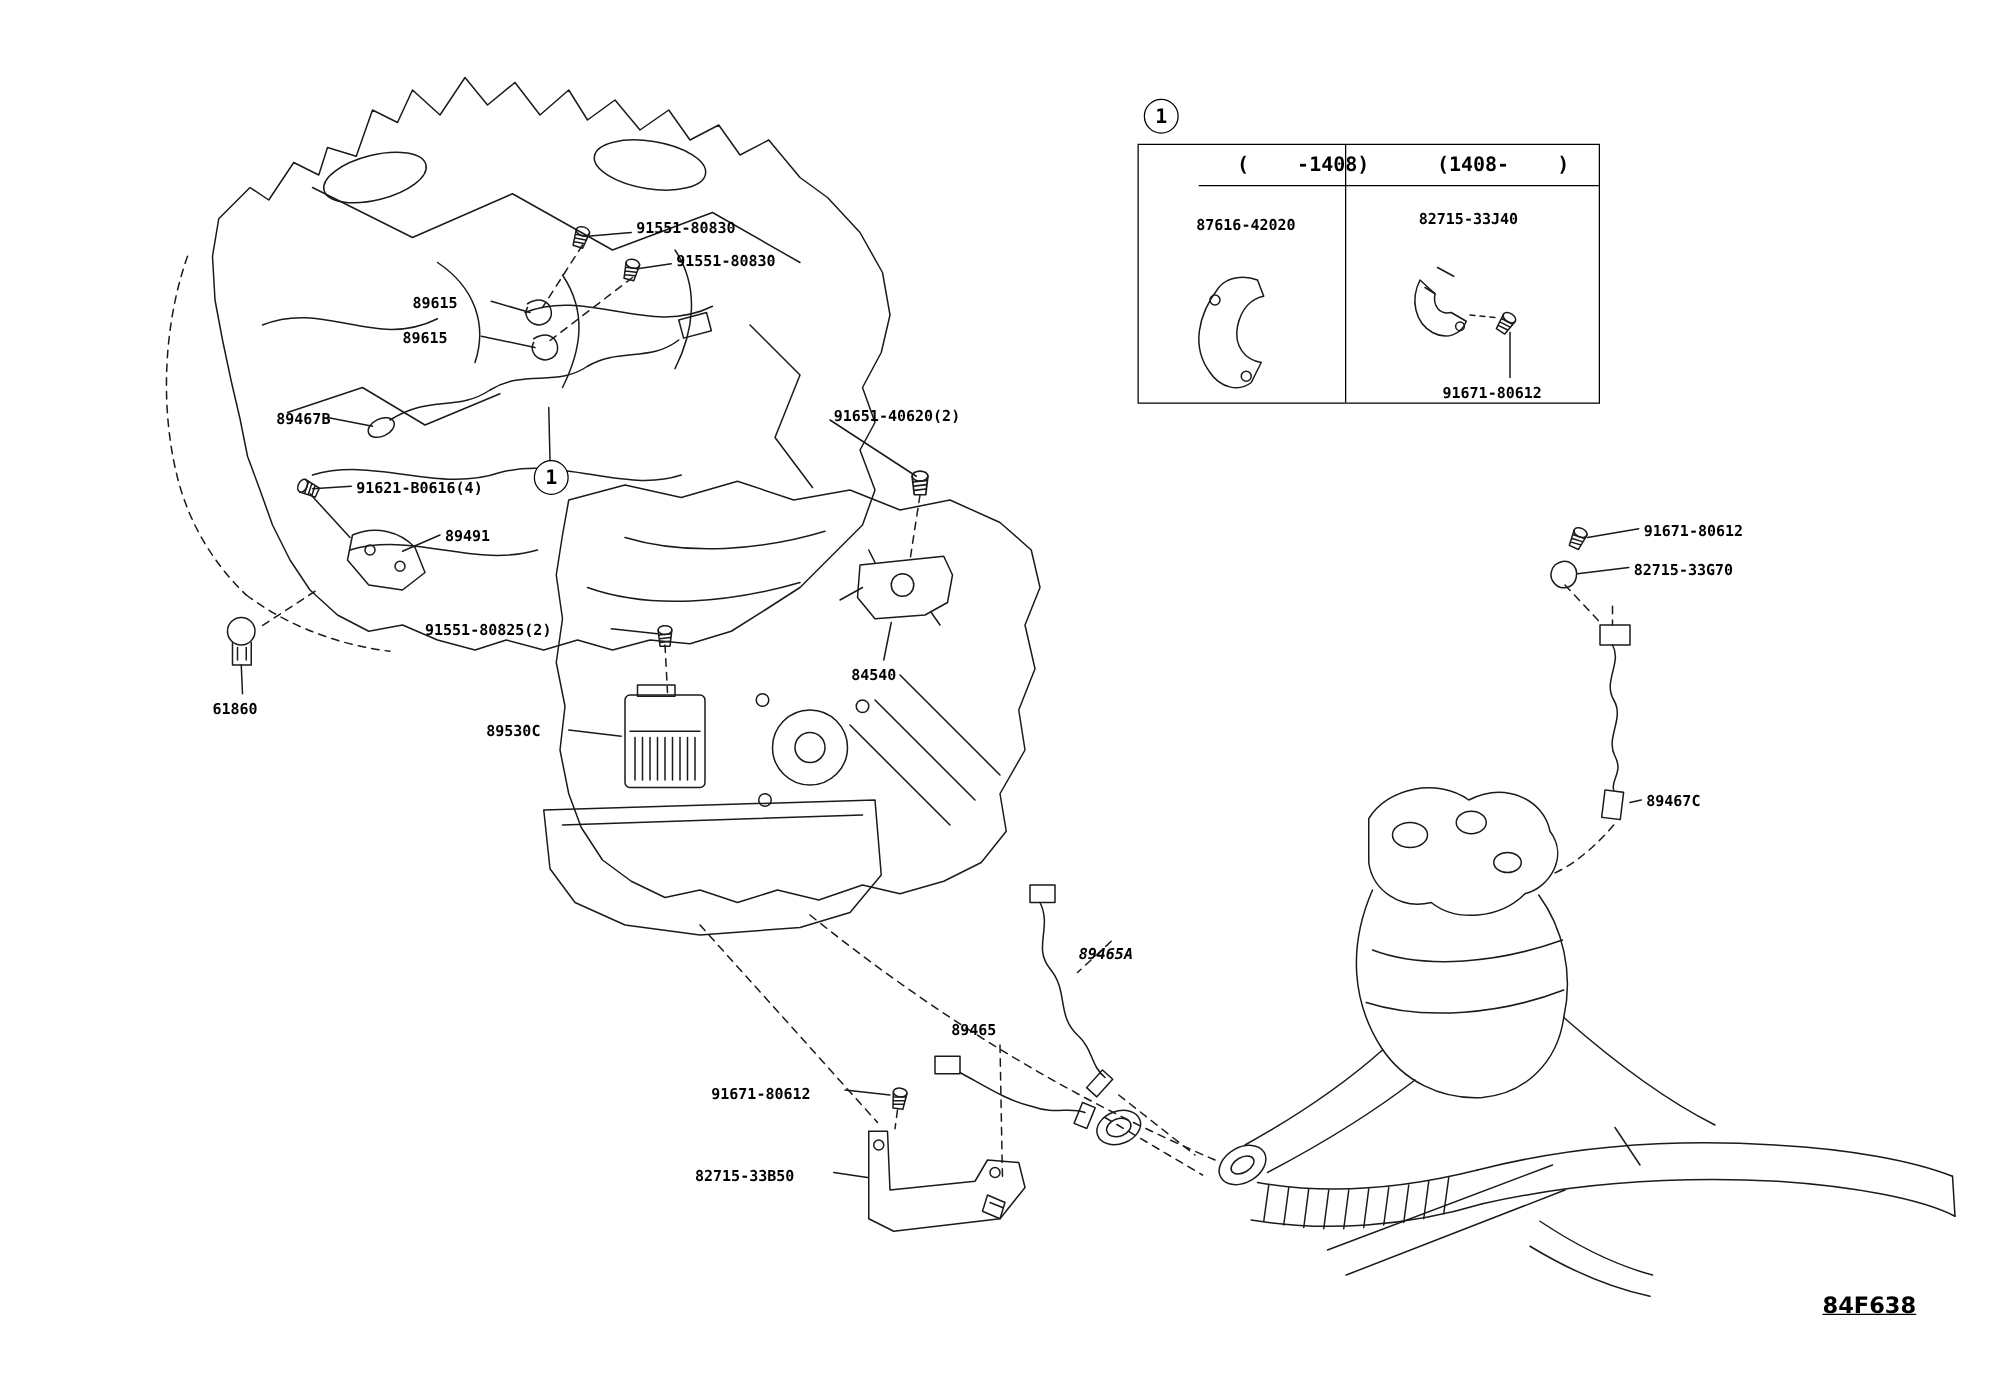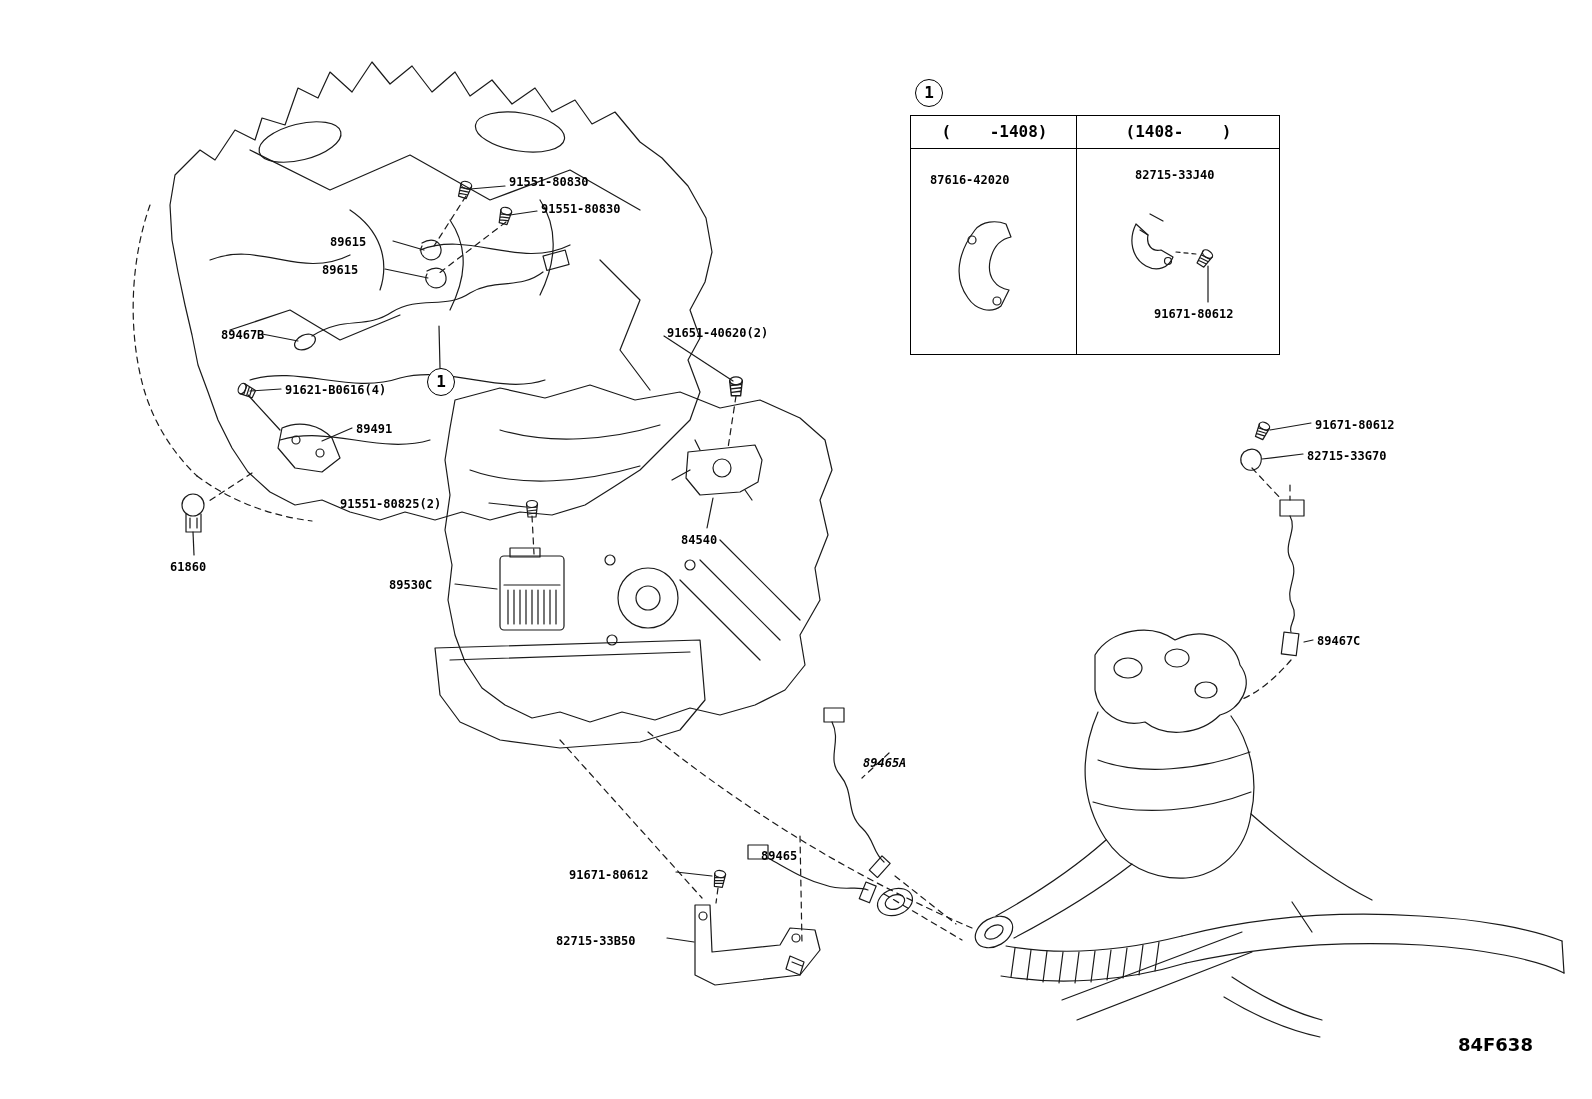--- a/index.html
+++ b/index.html
@@ -9,7 +9,7 @@
   .part-label{position:absolute;font-weight:bold;font-size:12px;line-height:19px;white-space:pre;}
   .callout{position:absolute;width:26px;height:26px;border:1.7px solid #000;border-radius:50%;
            text-align:center;line-height:25px;font-size:16px;font-weight:bold;background:#fff;}
-  .ref-table{position:absolute;left:910px;top:115px;width:370px;height:240px;border:1.6px solid #000;box-sizing:border-box;}
+  .ref-table{position:absolute;left:910px;top:115px;width:370px;height:208px;border:1.6px solid #000;box-sizing:border-box;padding-left:48px;}
   .ref-head{display:flex;height:33px;border-bottom:1.6px solid #000;box-sizing:border-box;}
   .ref-cell{text-align:center;line-height:32px;font-size:16px;font-weight:bold;white-space:pre;}
   .ref-cell.c1{width:167px;}

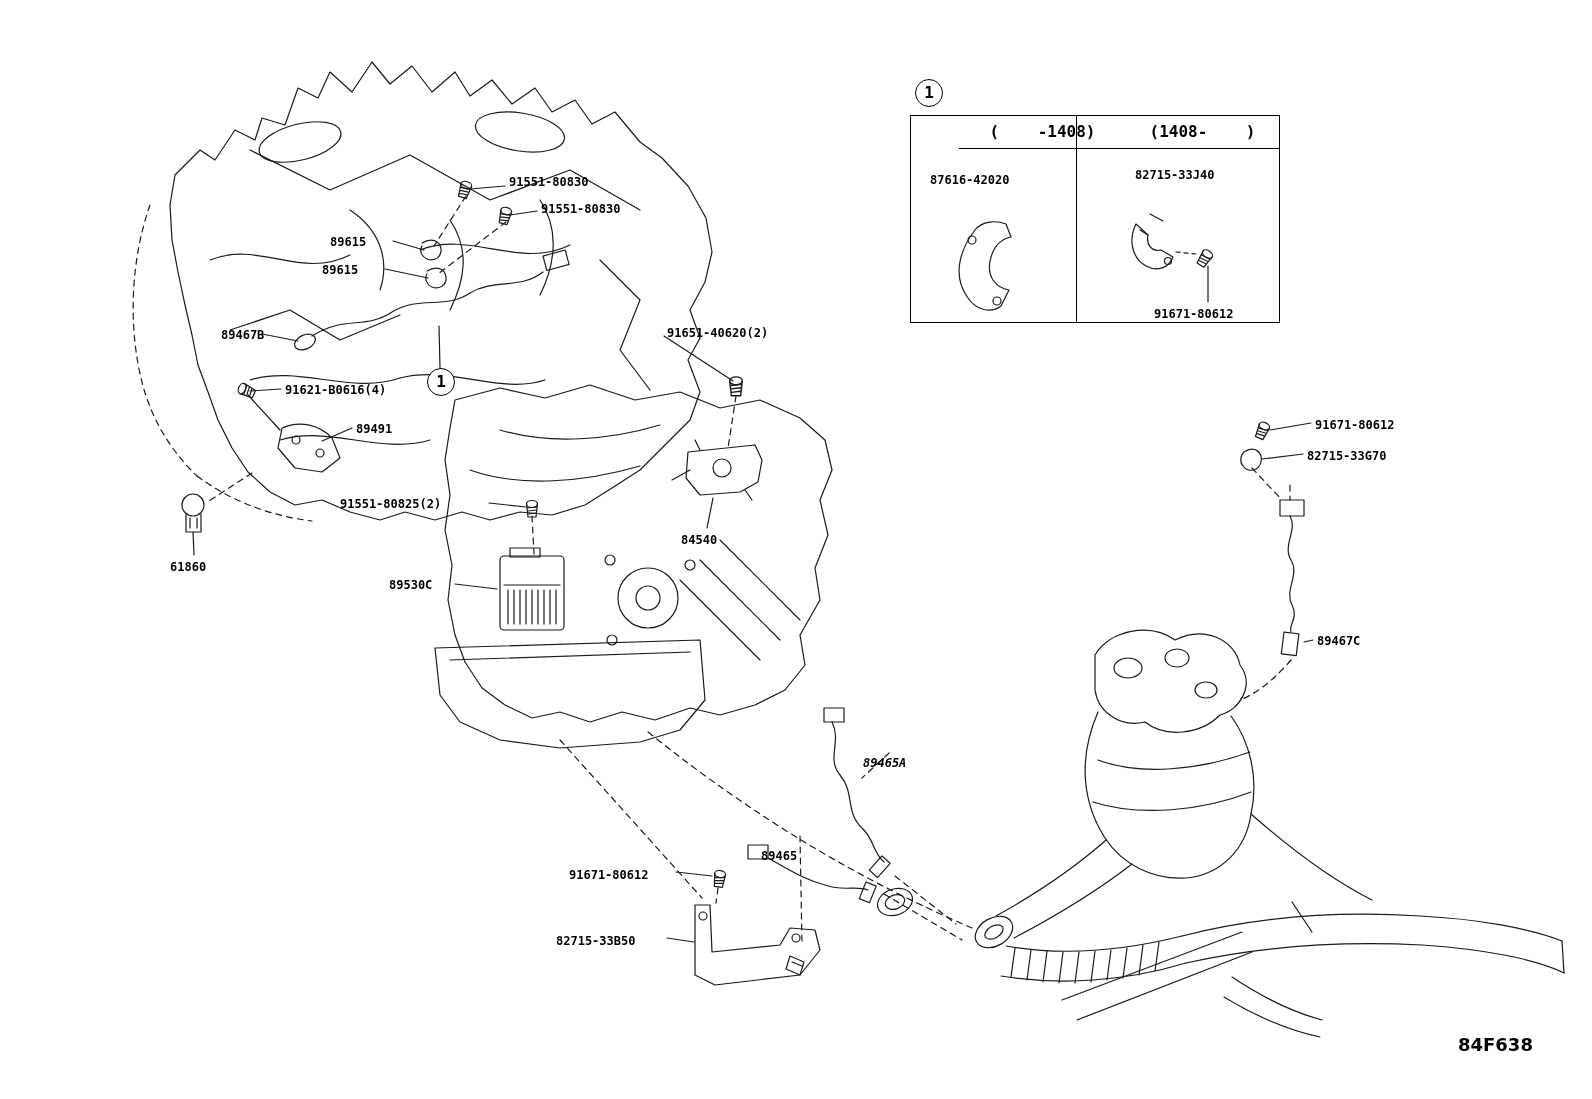--- a/index.html
+++ b/index.html
@@ -251,7 +251,7 @@
       <div class="part-label" style="left: 1315px; top: 416px;">91671-80612</div>
       <div class="part-label" style="left: 1307px; top: 447px;">82715-33G70</div>
       <div class="part-label" style="left: 1317px; top: 632px;">89467C</div>
-      <div class="part-label" style="left: 930px; top: 171px;">87616-42020</div>
+      <div class="part-label" style="left: 957px; top: 171px;">87616-42020</div>
       <div class="part-label" style="left: 1103px; top: 166px; margin-left: 32px;">82715-33J40</div>
       <div class="part-label" style="left: 1154px; top: 305px;">91671-80612</div>
     </div>

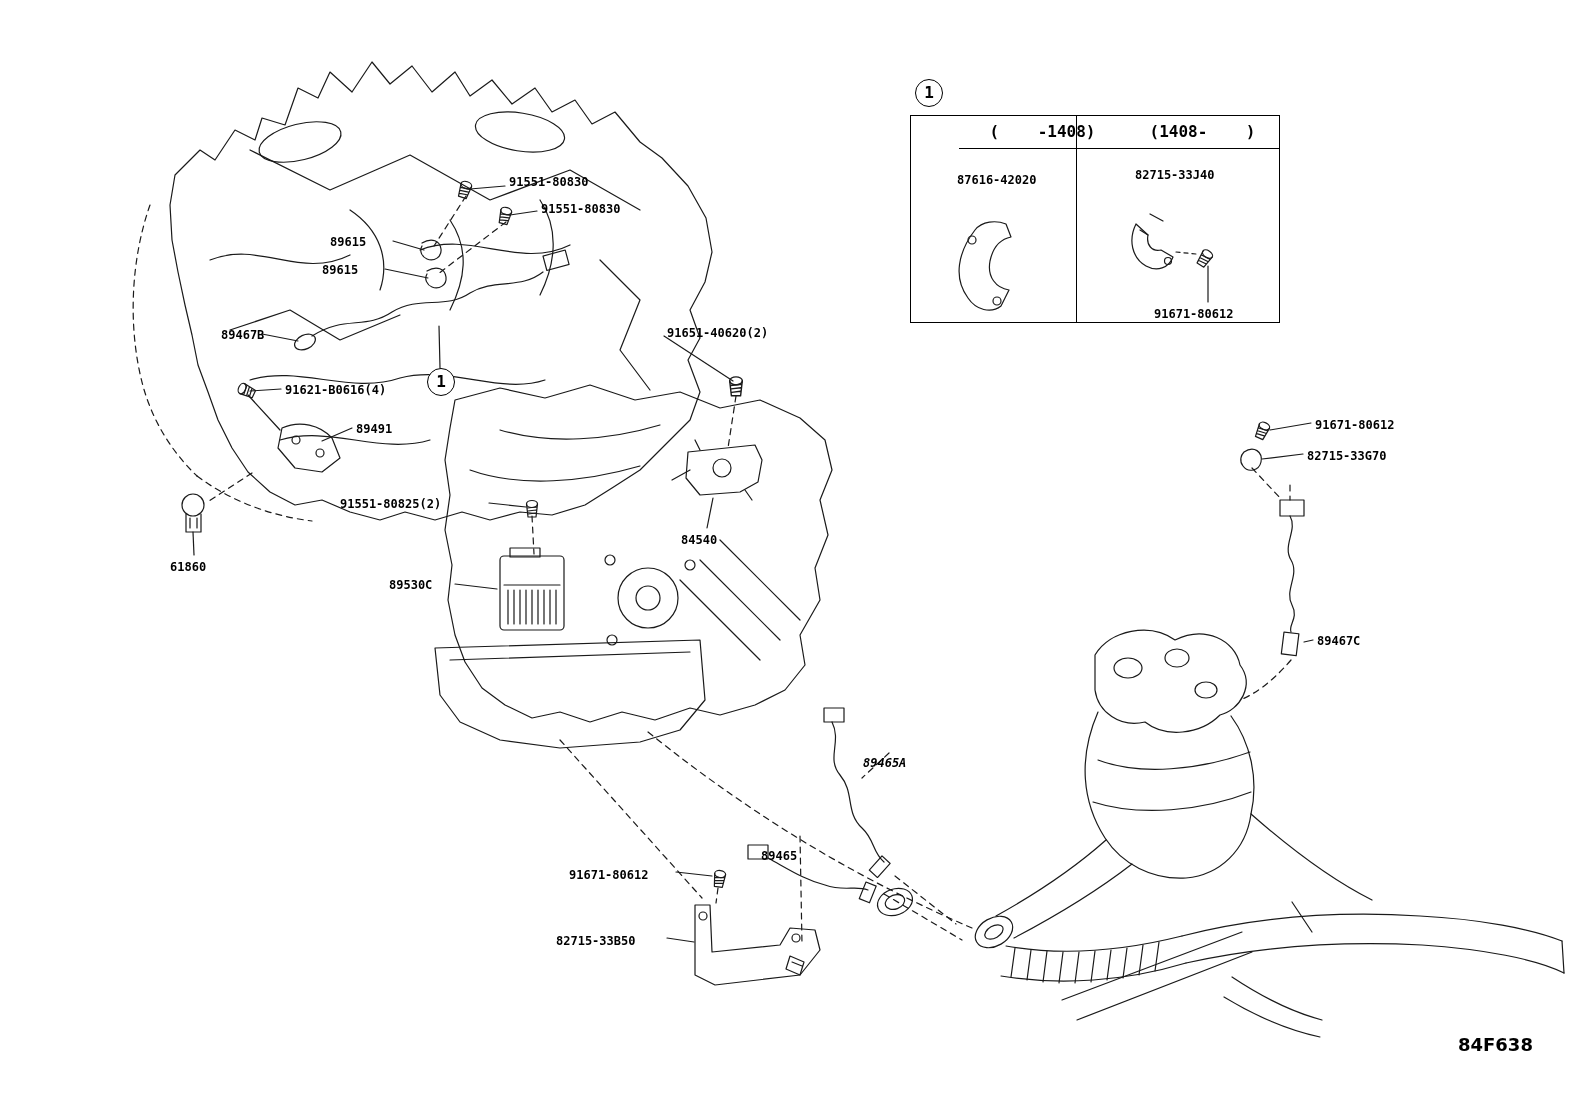--- a/index.html
+++ b/index.html
@@ -245,7 +245,7 @@
       <div class="part-label" style="left: 170px; top: 558px;">61860</div>
       <div class="part-label" style="left: 389px; top: 576px;">89530C</div>
       <div class="part-label" style="left: 863px; top: 754px; font-style: italic;">89465A</div>
-      <div class="part-label" style="left: 761px; top: 815px; margin-top: 32px;">89465</div>
+      <div class="part-label" style="left: 761px; top: 815px;">89465</div>
       <div class="part-label" style="left: 569px; top: 866px;">91671-80612</div>
       <div class="part-label" style="left: 556px; top: 932px;">82715-33B50</div>
       <div class="part-label" style="left: 1315px; top: 416px;">91671-80612</div>

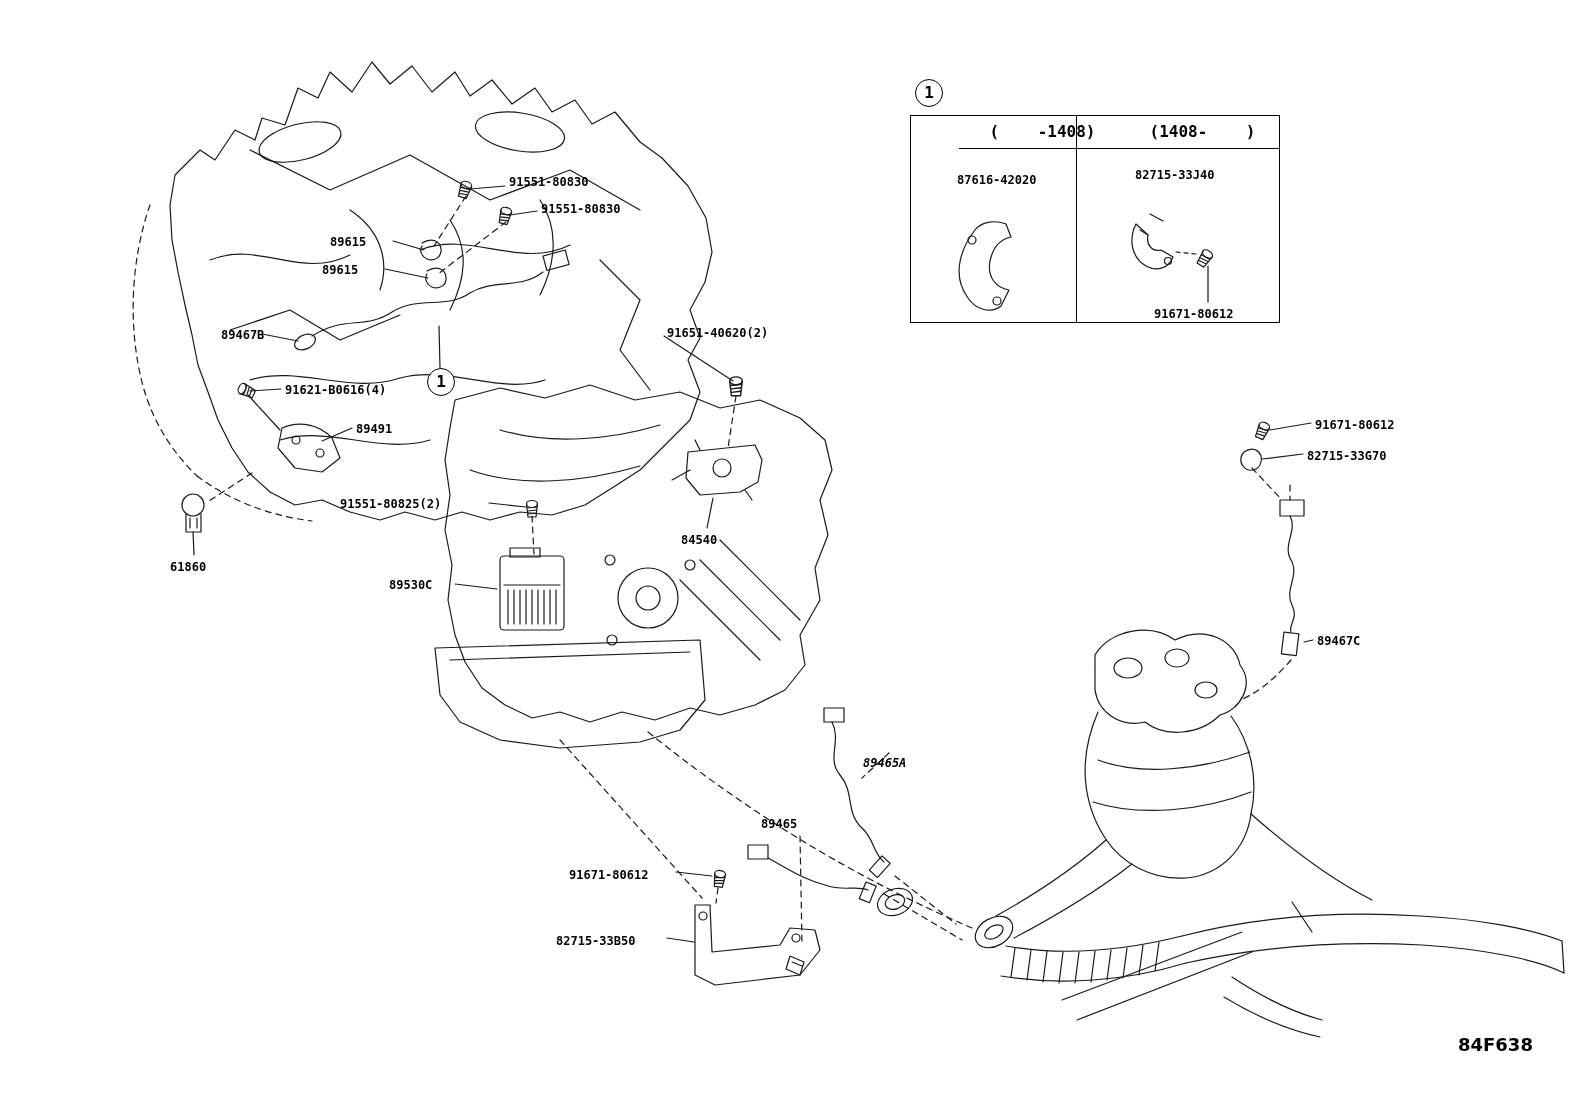--- a/index.html
+++ b/index.html
@@ -16,7 +16,7 @@
   .ref-cell.c2{flex:1;}
   .ref-divider{position:absolute;left:165px;top:0;bottom:0;width:0;border-left:1.6px solid #000;}
   .diagram-code{position:absolute;left:1458px;top:1034px;font-size:18px;font-weight:bold;
-                font-family:"DejaVu Sans",sans-serif;}
+                font-family:"DejaVu Sans",sans-serif;text-decoration:underline;}
 </style>
 </head>
 <body>

